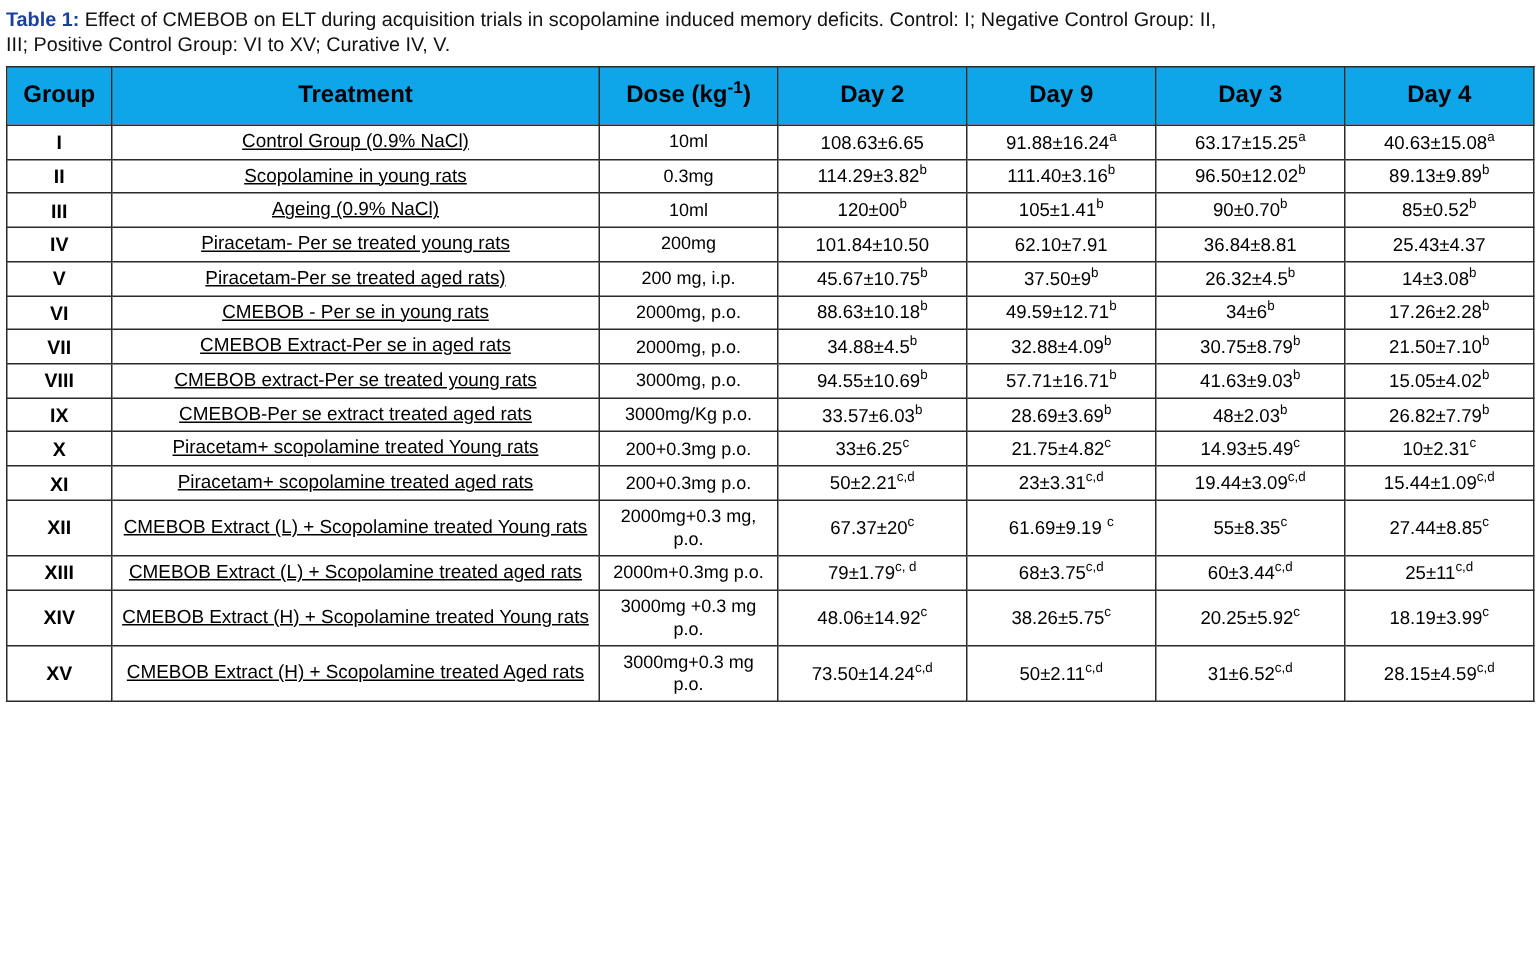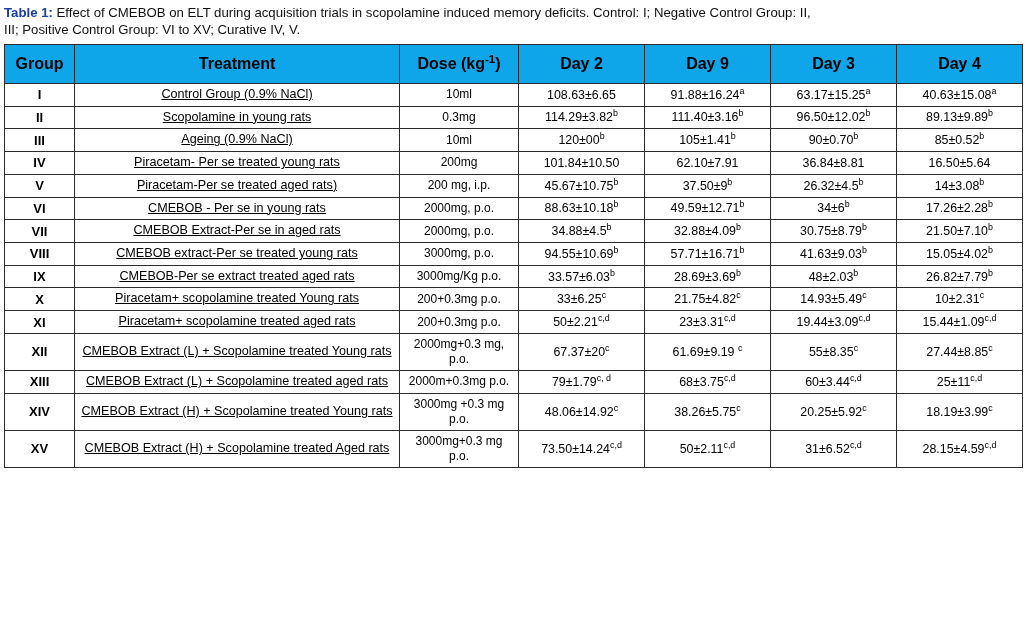--- a/index.html
+++ b/index.html
@@ -135,7 +135,7 @@
           <td class="val"><span>101.84±10.50</span><sup></sup></td>
           <td class="val"><span>62.10±7.91</span><sup></sup></td>
           <td class="val"><span>36.84±8.81</span><sup></sup></td>
-          <td class="val"><span>16.50±5.64</span><sup></sup></td>
+          <td class="val"><span>25.43±4.37</span><sup></sup></td>
         </tr>
         <tr>
           <td class="group"><span>V</span></td>

